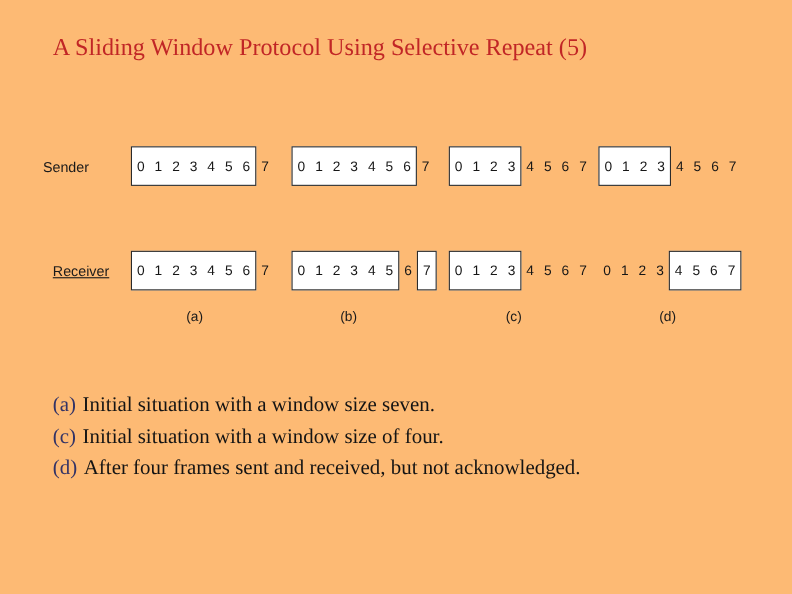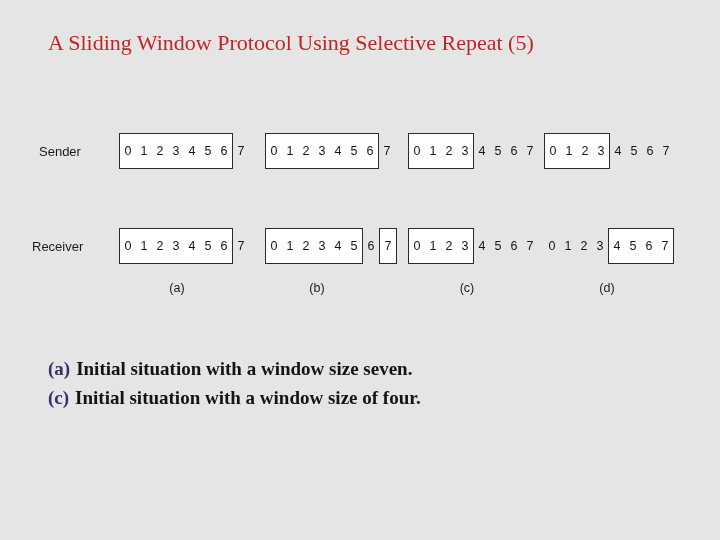--- a/index.html
+++ b/index.html
@@ -9,7 +9,7 @@
     font-family: "Liberation Sans", sans-serif;
     position: relative; overflow: hidden;
   }
-  .slide { position: absolute; left: 0; top: 0; width: 720px; height: 540px; background: #e5e5e5; }
+  .slide { position: absolute; left: 0; top: 0; width: 720px; height: 540px; background: #fdba74; }
 
   .title {
     position: absolute; left: 48px; top: 30px; width: 640px;

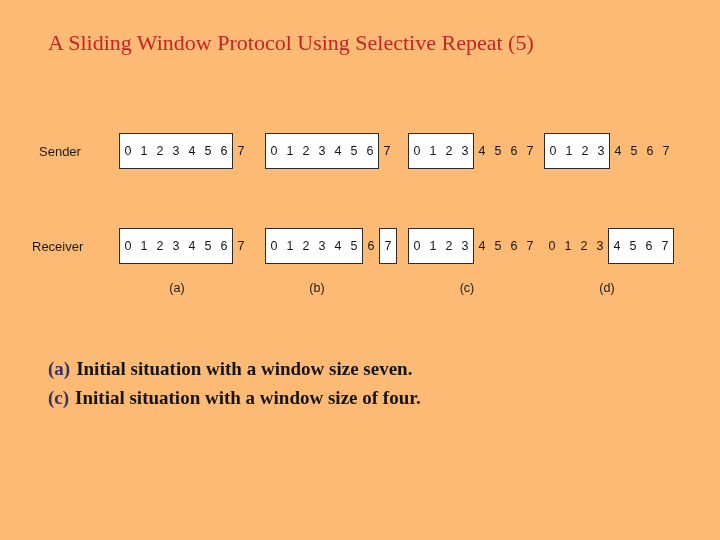--- a/index.html
+++ b/index.html
@@ -56,7 +56,7 @@
 
   <div id="diagram">
     <div class="row-label" style="left:39px; top:144px;">Sender</div>
-    <div class="row-label" style="left:32px; top:239px;">Receiver</div>
+    <div class="row-label" style="left:48px; top:239px;text-decoration:underline;">Receiver</div>
   <div class="seq-row" style="left: 119px; top: 132px;">
         <div class="segment boxed" style="border-color: rgb(43, 43, 43);">
           <span class="num">0</span>

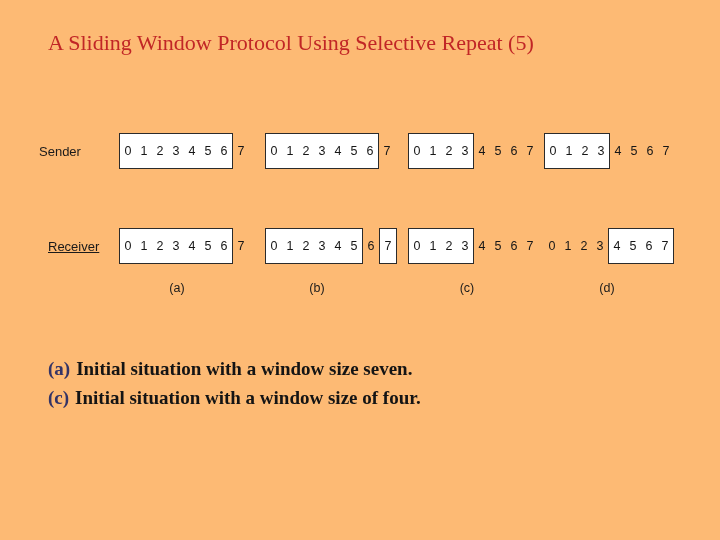--- a/index.html
+++ b/index.html
@@ -42,7 +42,7 @@
   .captions {
     position: absolute; left: 48px; top: 355px; width: 640px;
     font-family: "Liberation Serif", serif;
-    font-size: 19px; line-height: 28.5px; color: #141414; font-weight: bold;
+    font-size: 19px; line-height: 28.5px; color: #141414;
   }
   .caption-line { white-space: nowrap; }
   .caption-prefix { margin-right: 6px; }

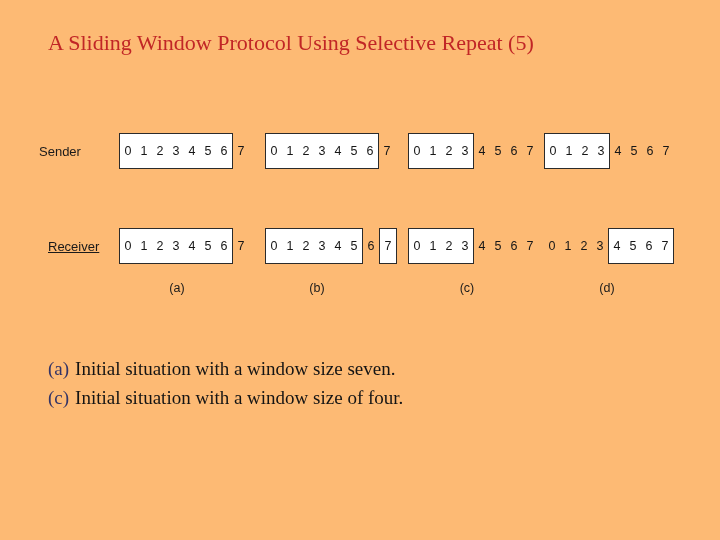--- a/index.html
+++ b/index.html
@@ -180,6 +180,7 @@
   <div class="captions" id="captions">
       <div class="caption-line"><span class="caption-prefix" style="color: rgb(51, 51, 102);">(a)</span><span style="color: rgb(20, 20, 20);">Initial situation with a window size seven.</span></div>
       <div class="caption-line"><span class="caption-prefix" style="color: rgb(51, 51, 102);">(c)</span><span style="color: rgb(20, 20, 20); text-align: center;">Initial situation with a window size of four.</span></div>
+      <div class="caption-line"><span class="caption-prefix" style="color: rgb(51, 51, 102);">(d)</span><span style="color: rgb(20, 20, 20);">After four frames sent and received, but not acknowledged.</span></div>
     </div>
 
 </div>

